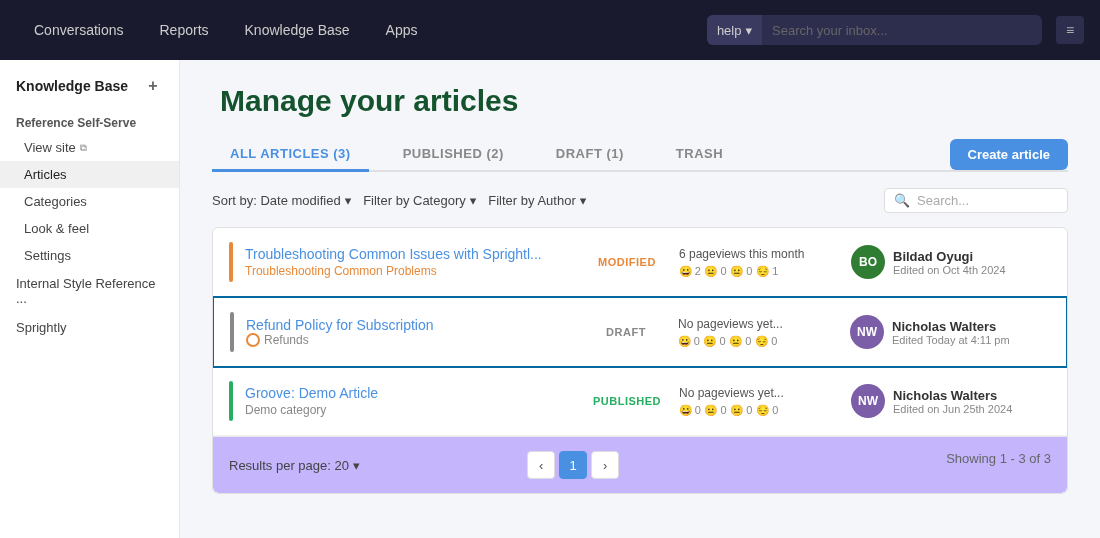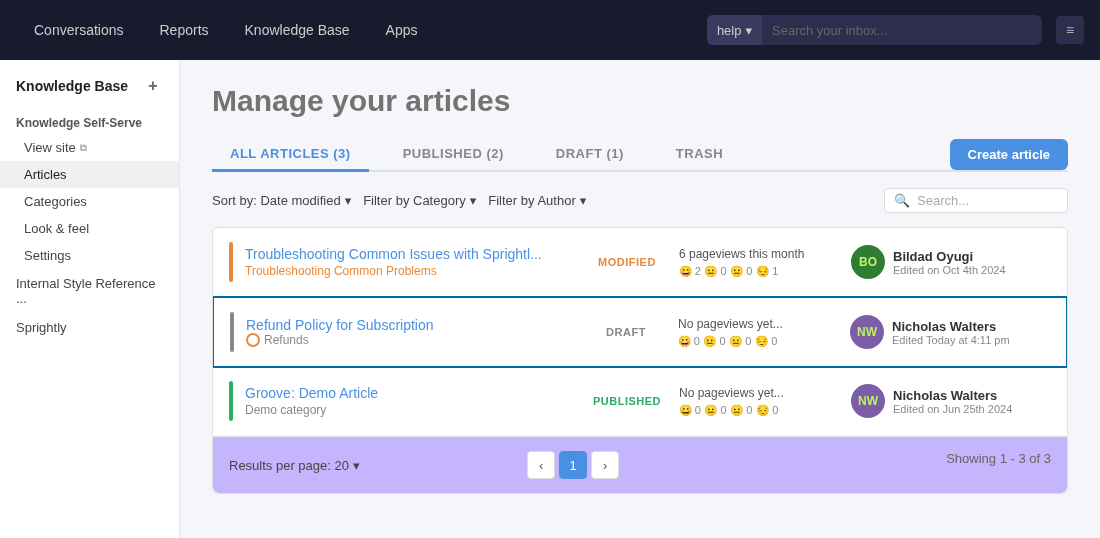--- a/index.html
+++ b/index.html
@@ -143,8 +143,9 @@
     .page-title {
       font-size: 30px;
       font-weight: 700;
-      color: #737373;
+      color: #14532d;
       margin-bottom: 20px;
+      margin-left: 8px;
     }
 
     

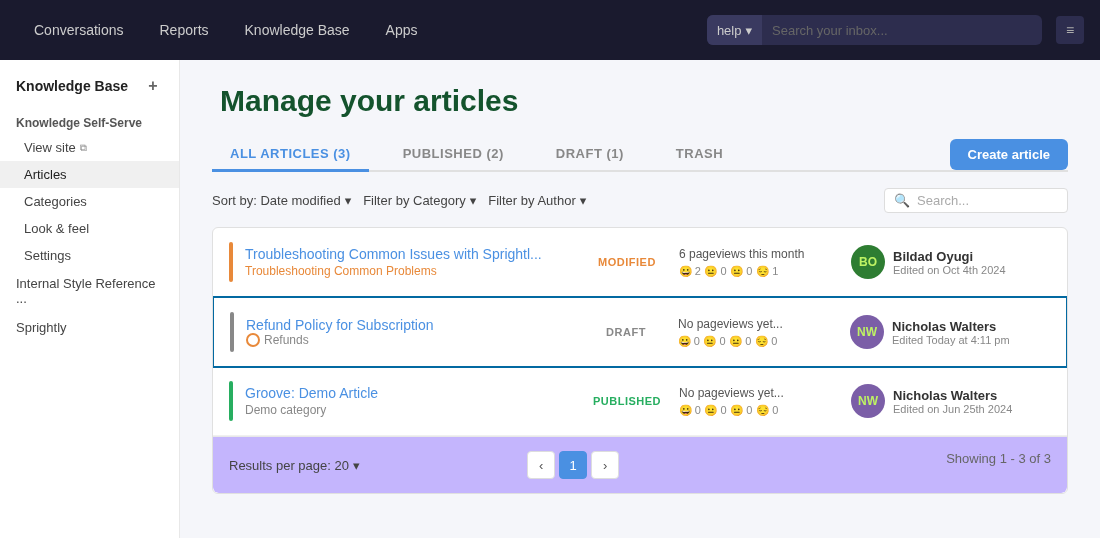--- a/index.html
+++ b/index.html
@@ -414,7 +414,7 @@
       <span>Knowledge Base</span>
       <div class="sidebar-add-btn">+</div>
     </div>
-    <div class="sidebar-section-title">Knowledge Self-Serve</div>
+    <div class="sidebar-section-title">Reference Self-Serve</div>
     <div class="sidebar-link">
       <span>View site</span>
       <span class="ext-icon">⧉</span>

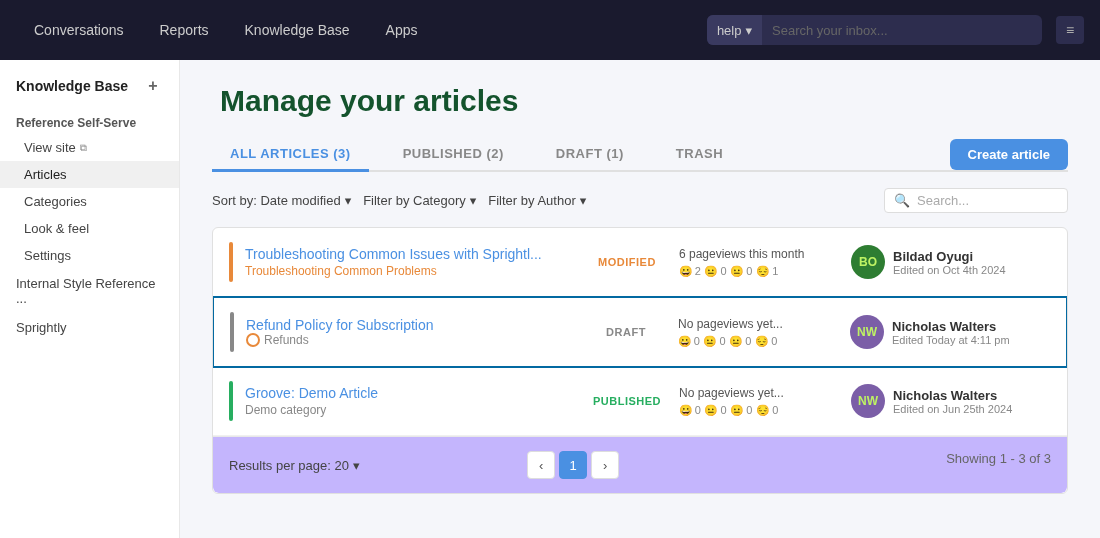--- a/index.html
+++ b/index.html
@@ -324,7 +324,7 @@
       justify-content: center;
       font-size: 12px;
       font-weight: 700;
-      color: #bef264;
+      color: #ffffff;
       flex-shrink: 0;
     }
     .author-name {

